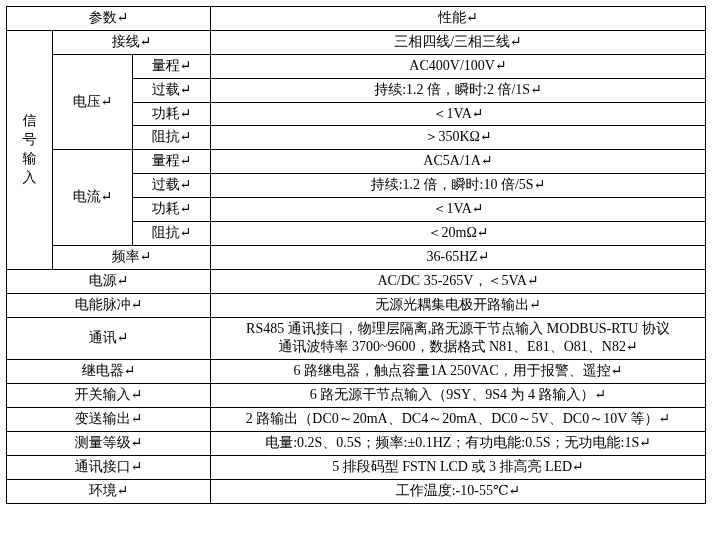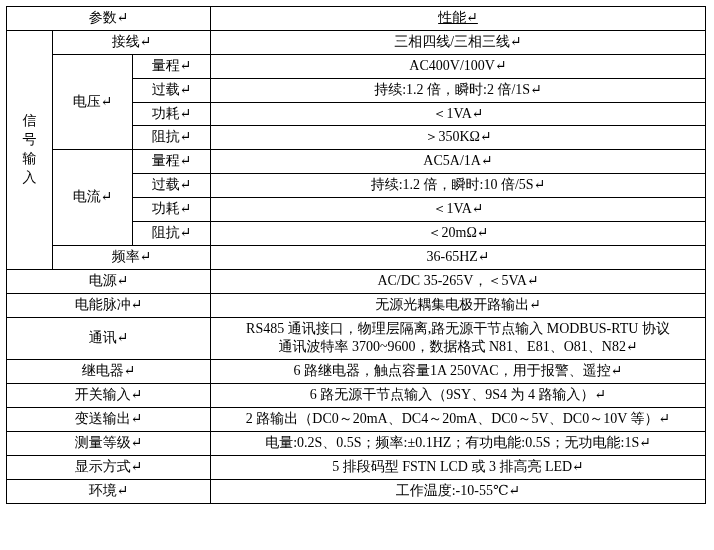--- a/index.html
+++ b/index.html
@@ -40,7 +40,7 @@
   td.vert span {
     display: block;
   }
-  td.perf-head { font-size: 14px; text-decoration: underline; }
+  td.perf-head { font-size: 14px; }
   .two-line span { display: block; }
 </style>
 </head>

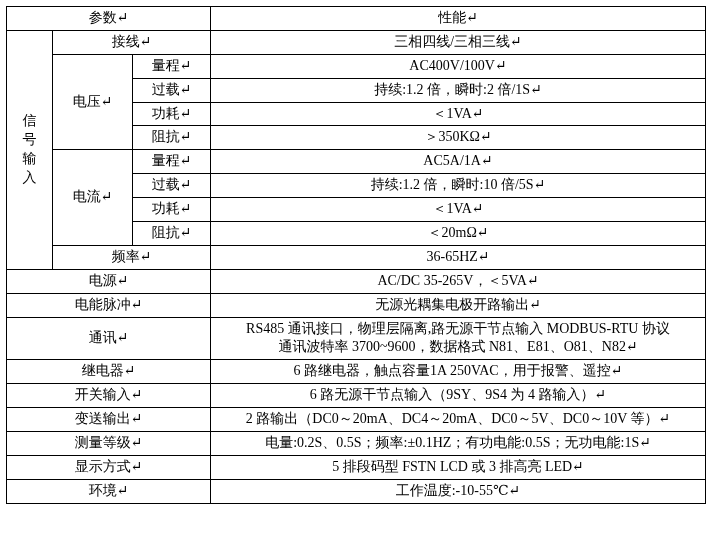--- a/index.html
+++ b/index.html
@@ -143,7 +143,7 @@
       <td>电量:0.2S、0.5S；频率:±0.1HZ；有功电能:0.5S；无功电能:1S↵</td>
     </tr>
     <tr>
-      <td colspan="3">显示方式↵</td>
+      <td colspan="3">通讯接口↵</td>
       <td>5 排段码型 FSTN LCD 或 3 排高亮 LED↵</td>
     </tr>
     <tr>

